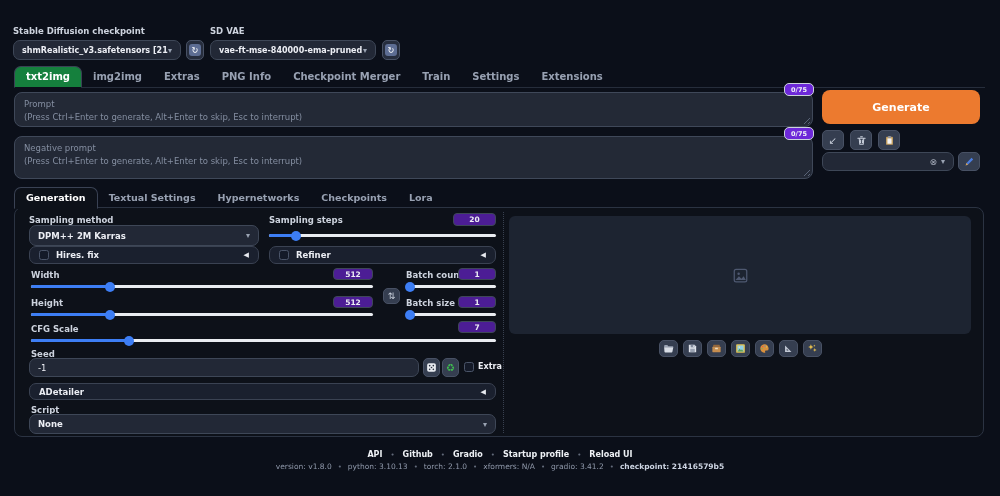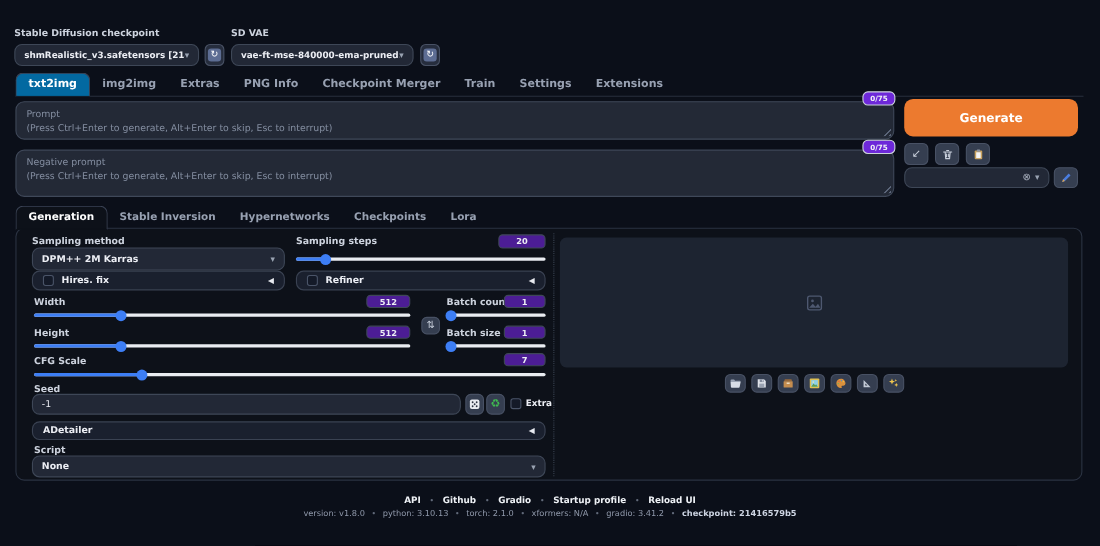--- a/index.html
+++ b/index.html
@@ -24,7 +24,7 @@
         color:#f0f2f6; font-size:6.5px; font-weight:700; padding:1.5px 6px; z-index:3; }
   .tabbar { position:absolute; display:flex; align-items:flex-end; border-bottom:1px solid #262d3b; }
   .tab { padding:4px 11px 5px; font-size:10px; font-weight:600; color:#98a1b2; white-space:nowrap; cursor:pointer; }
-  .tab.active { color:#ffffff; font-weight:700; background:#0369a1; border:1px solid #3a4254;
+  .tab.active { color:#ffffff; font-weight:700; background:#15803d; border:1px solid #3a4254;
         border-bottom:1px solid #0b0f19; border-radius:7px 7px 0 0; margin-bottom:-1px; }
   .subtab { padding:4px 11px 5px; font-size:9.5px; font-weight:600; color:#98a1b2; white-space:nowrap; cursor:pointer; }
   .subtab.active { color:#ffffff; font-weight:700; background:#0d1119; border:1px solid #3a4254;

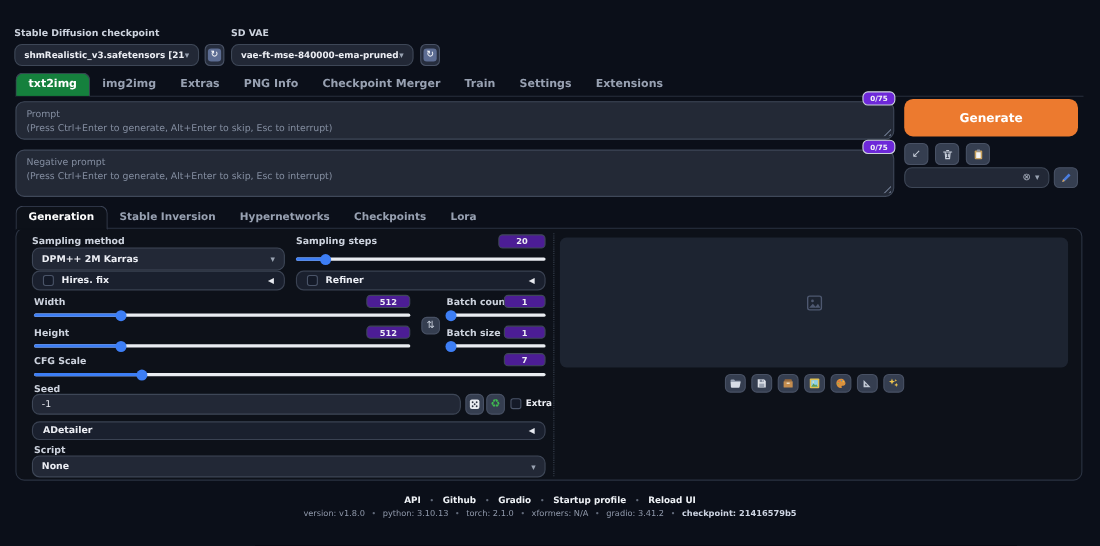--- a/index.html
+++ b/index.html
@@ -124,7 +124,7 @@
 
   <div class="tabbar" style="left:14px;top:187px;width:971px;border-bottom:none;z-index:2;">
     <div class="subtab active">Generation</div>
-    <div class="subtab">Stable Inversion</div>
+    <div class="subtab">Textual Settings</div>
     <div class="subtab">Hypernetworks</div>
     <div class="subtab">Checkpoints</div>
     <div class="subtab">Lora</div>

